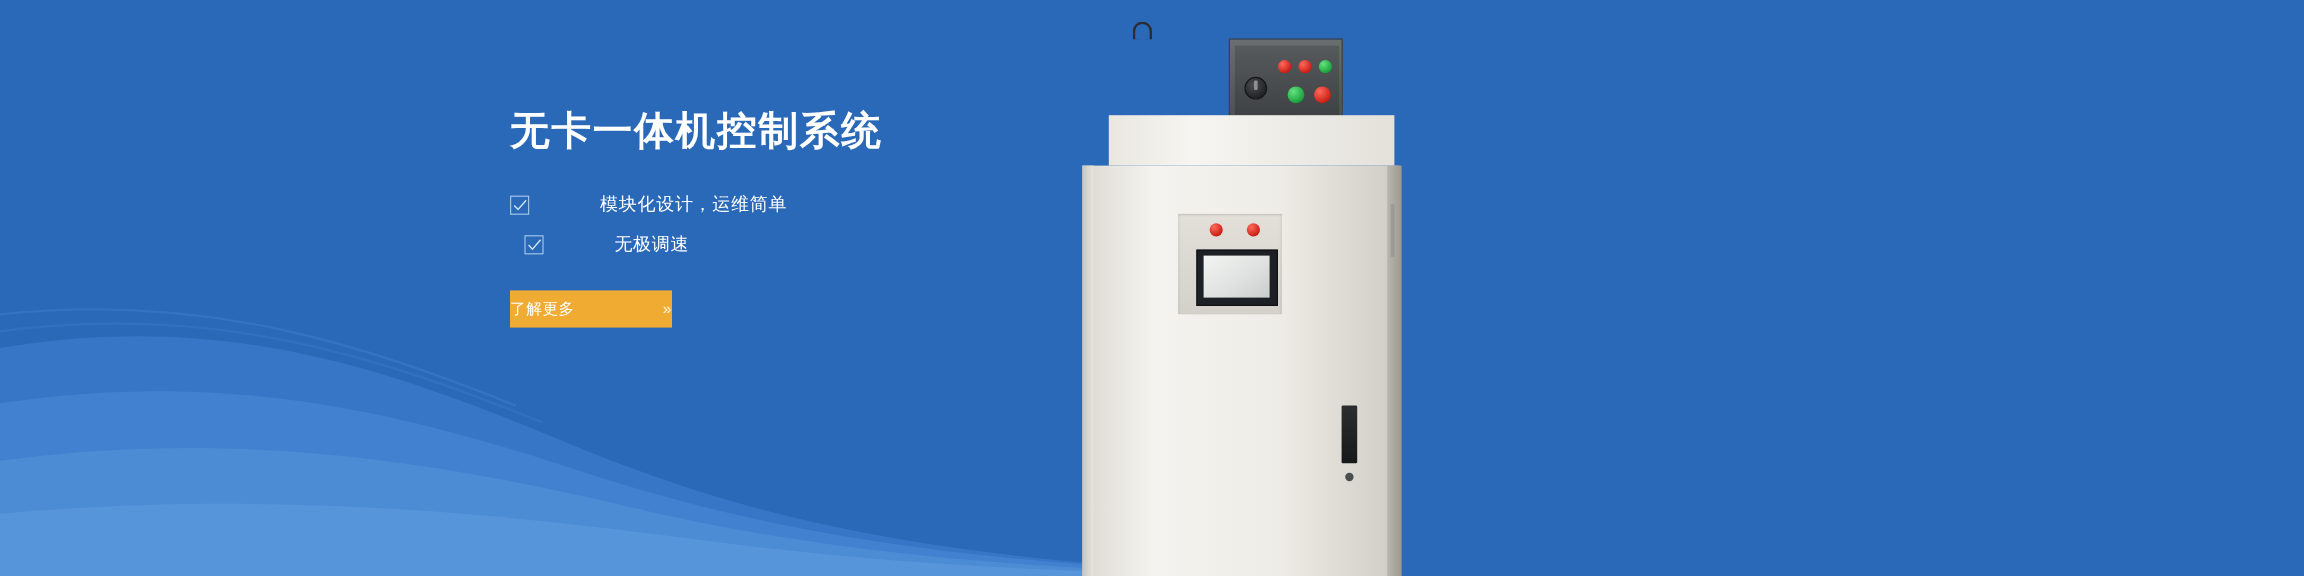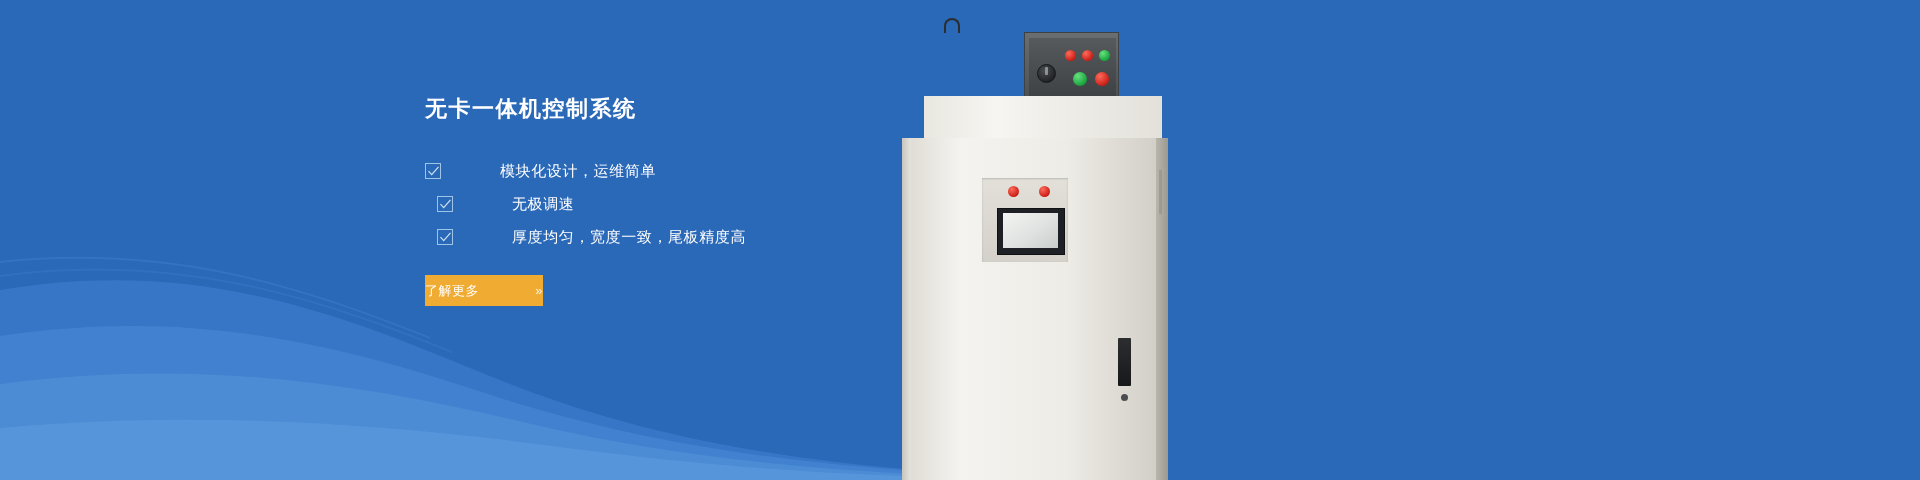--- a/index.html
+++ b/index.html
@@ -36,7 +36,7 @@
   }
   .hero-title {
     color: #ffffff;
-    font-size: 22px;
+    font-size: 33px;
     font-weight: bold;
     letter-spacing: 1.5px;
     line-height: 42px;

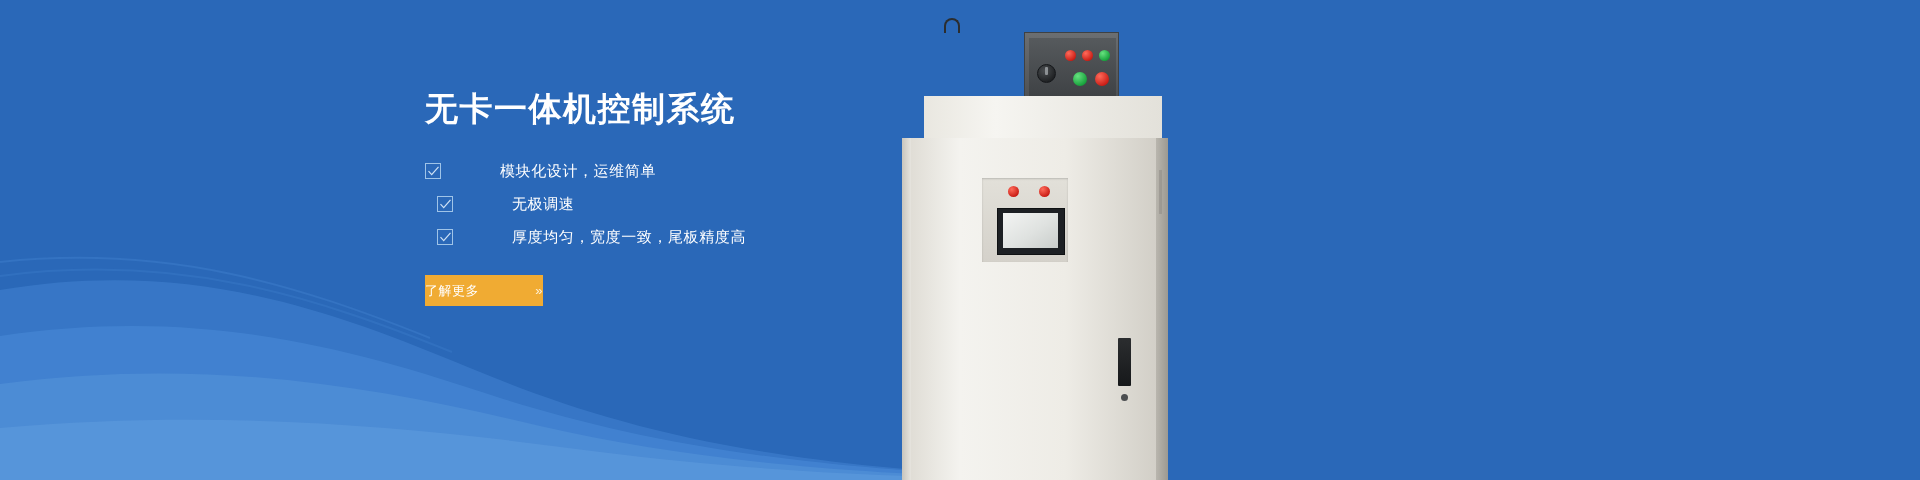--- a/index.html
+++ b/index.html
@@ -292,14 +292,6 @@
         <span class="feature-text">无极调速</span>
       </li>
 
-      <li class="feature-item">
-        <span class="check-box">
-          <svg viewBox="0 0 11 11" aria-hidden="true">
-            <polyline points="0.5,5.2 3.7,8.6 10.5,0.8" fill="none" stroke="#cfe2f5" stroke-width="1.2"></polyline>
-          </svg>
-        </span>
-        <span class="feature-text">厚度均匀，宽度一致，尾板精度高</span>
-      </li>
 
     </ul>
 

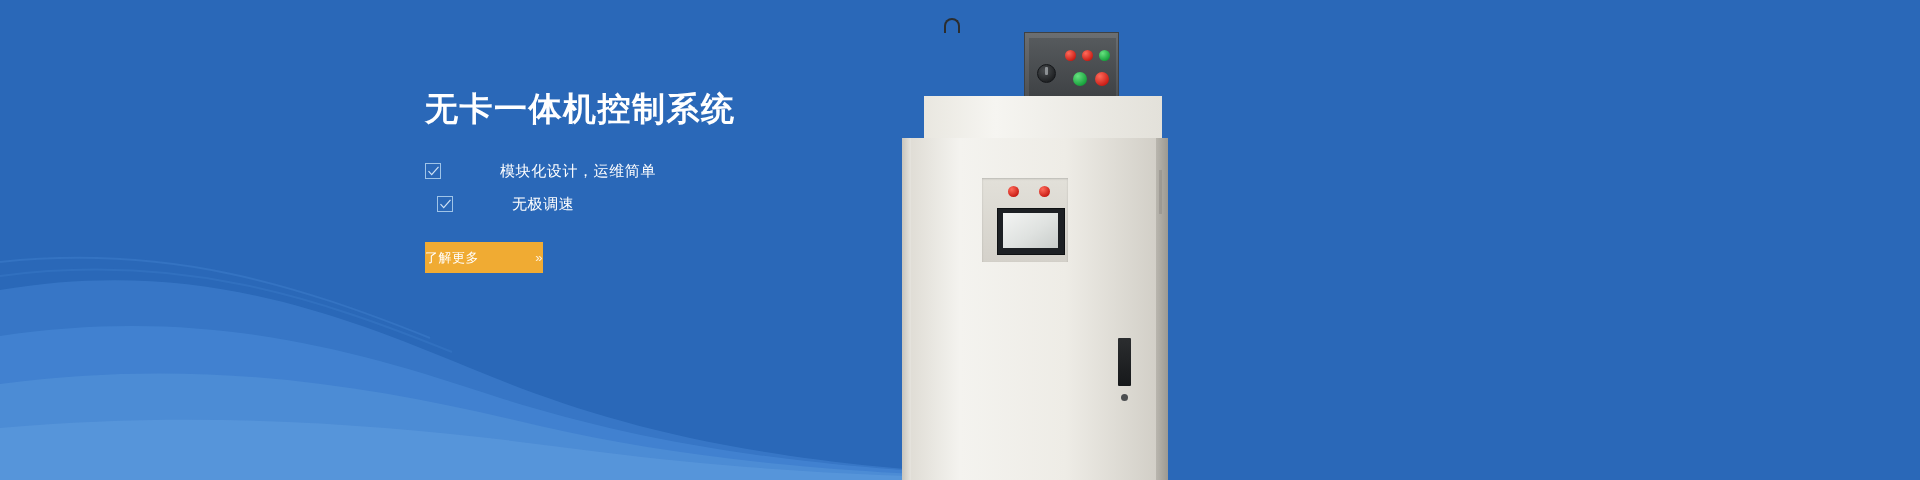--- a/index.html
+++ b/index.html
@@ -81,7 +81,7 @@
     align-items: center;
     justify-content: space-between;
     gap: 7px;
-    width: 118px;
+    width: 135px;
     height: 31px;
     background: #f0ab33;
     border: none;

